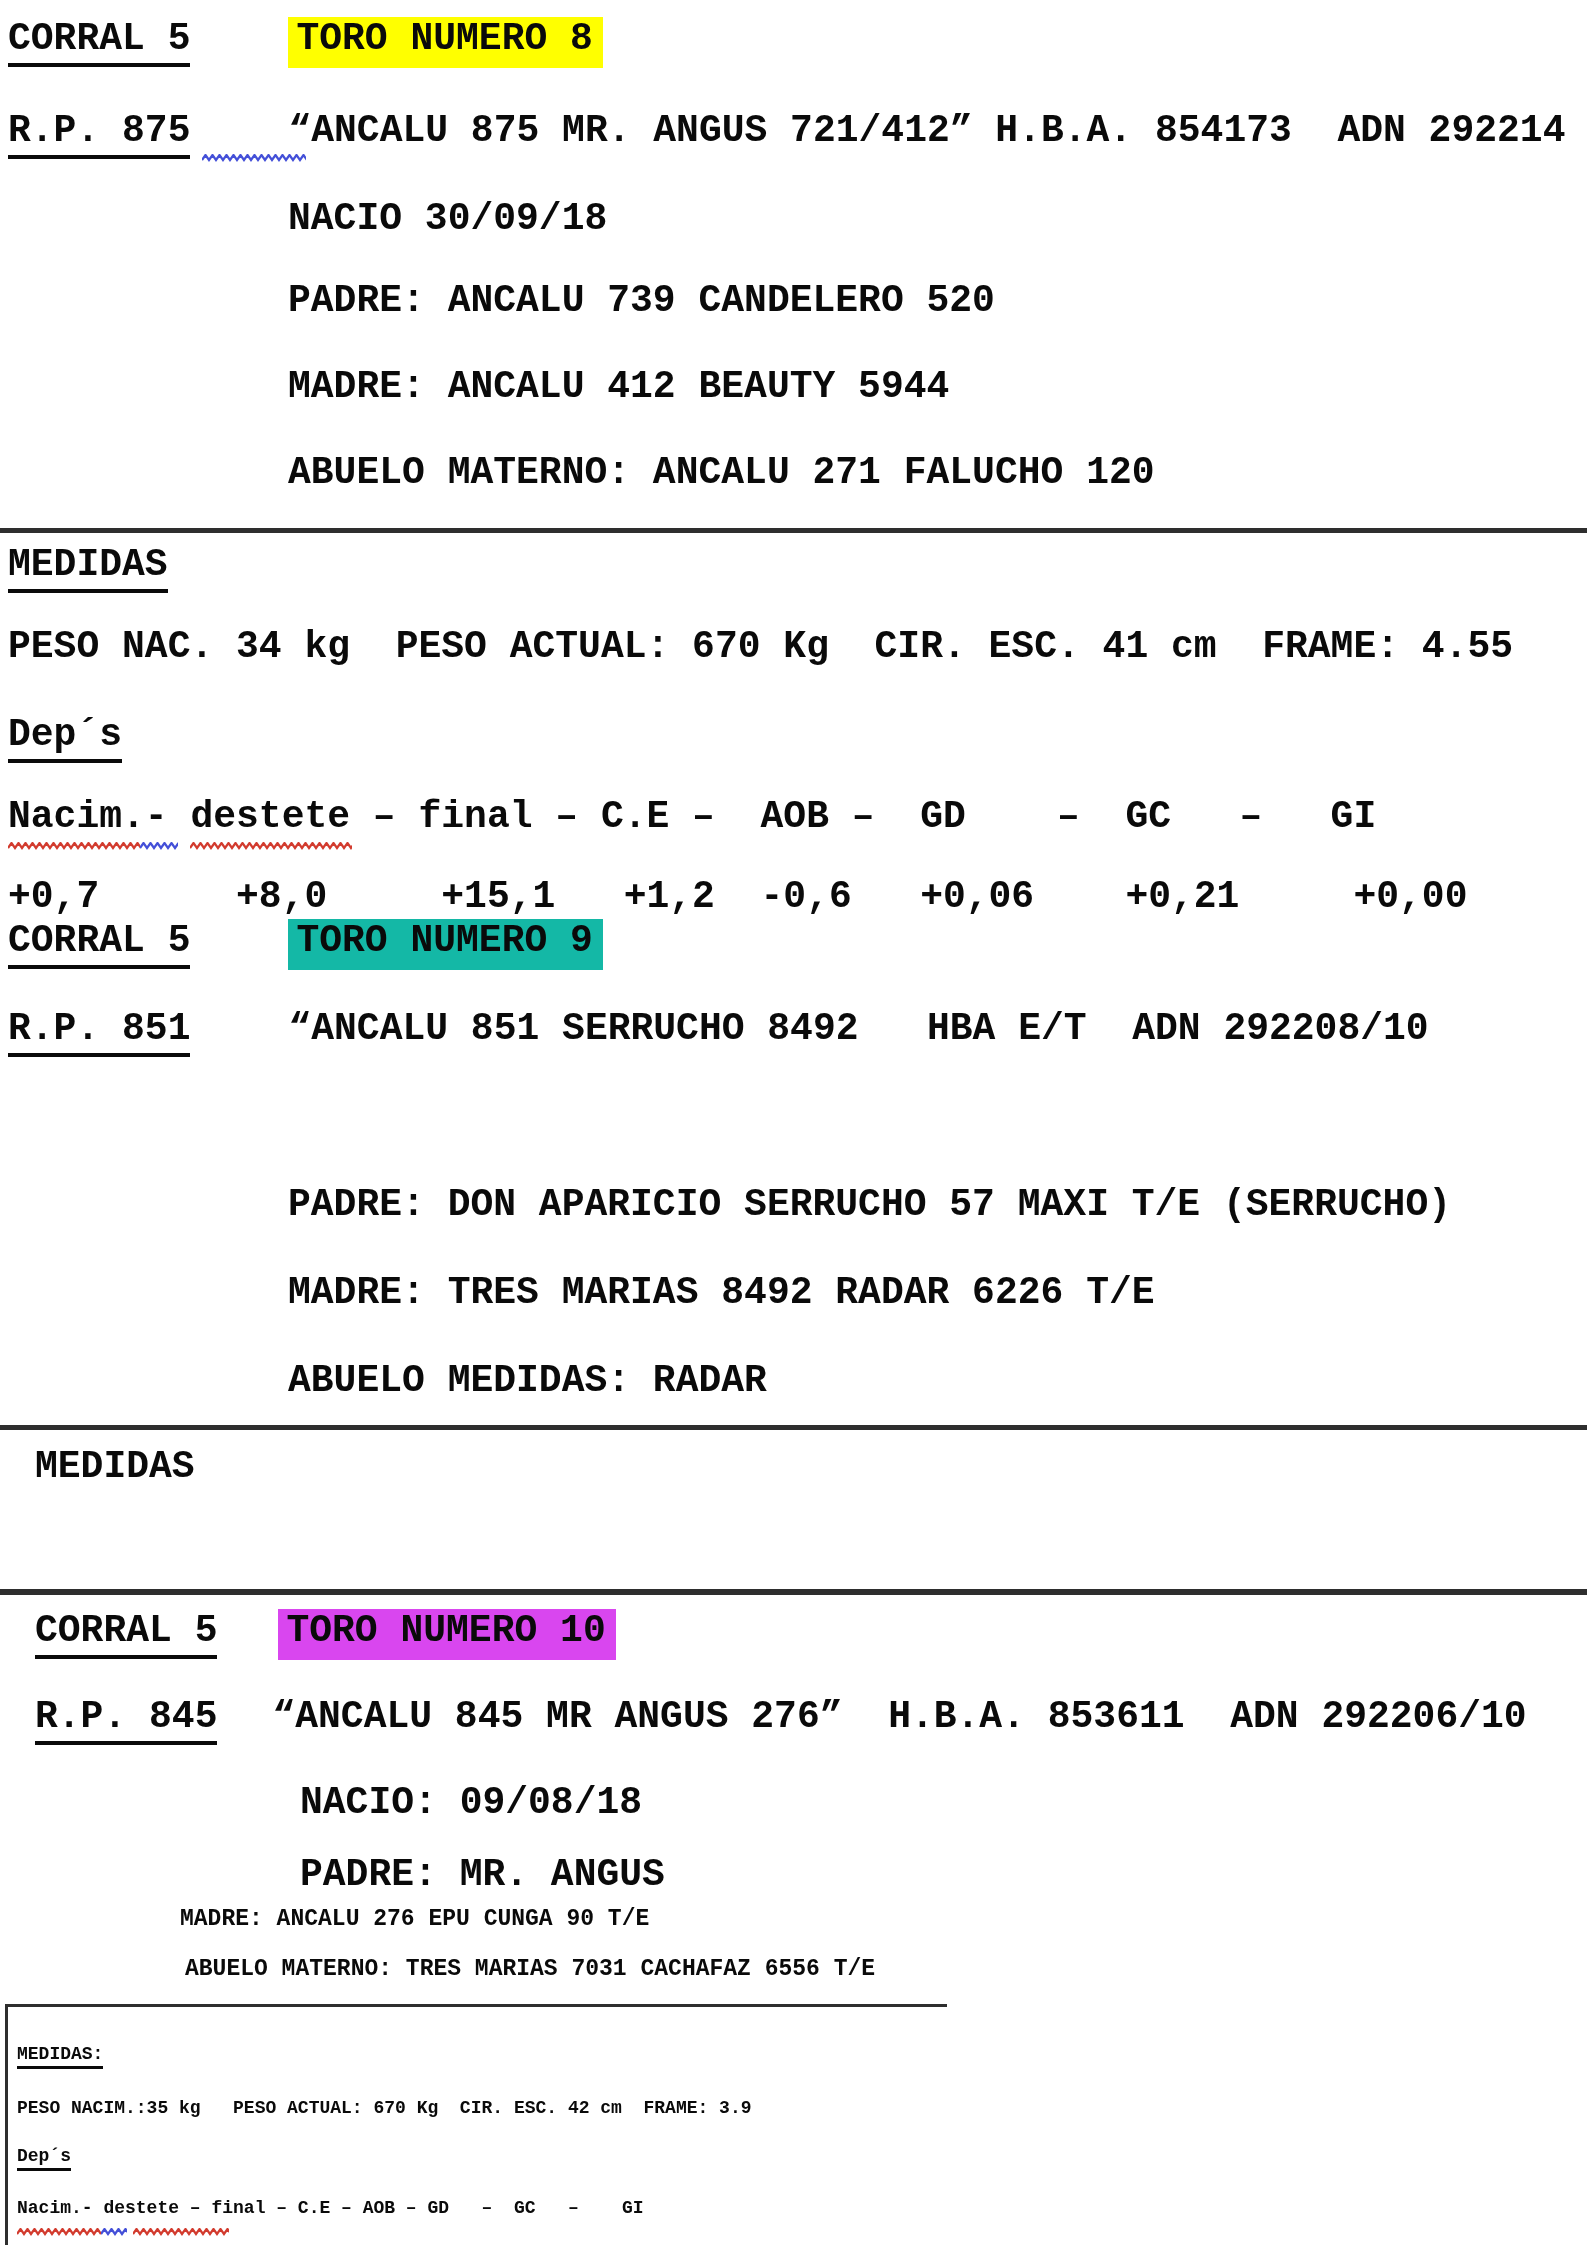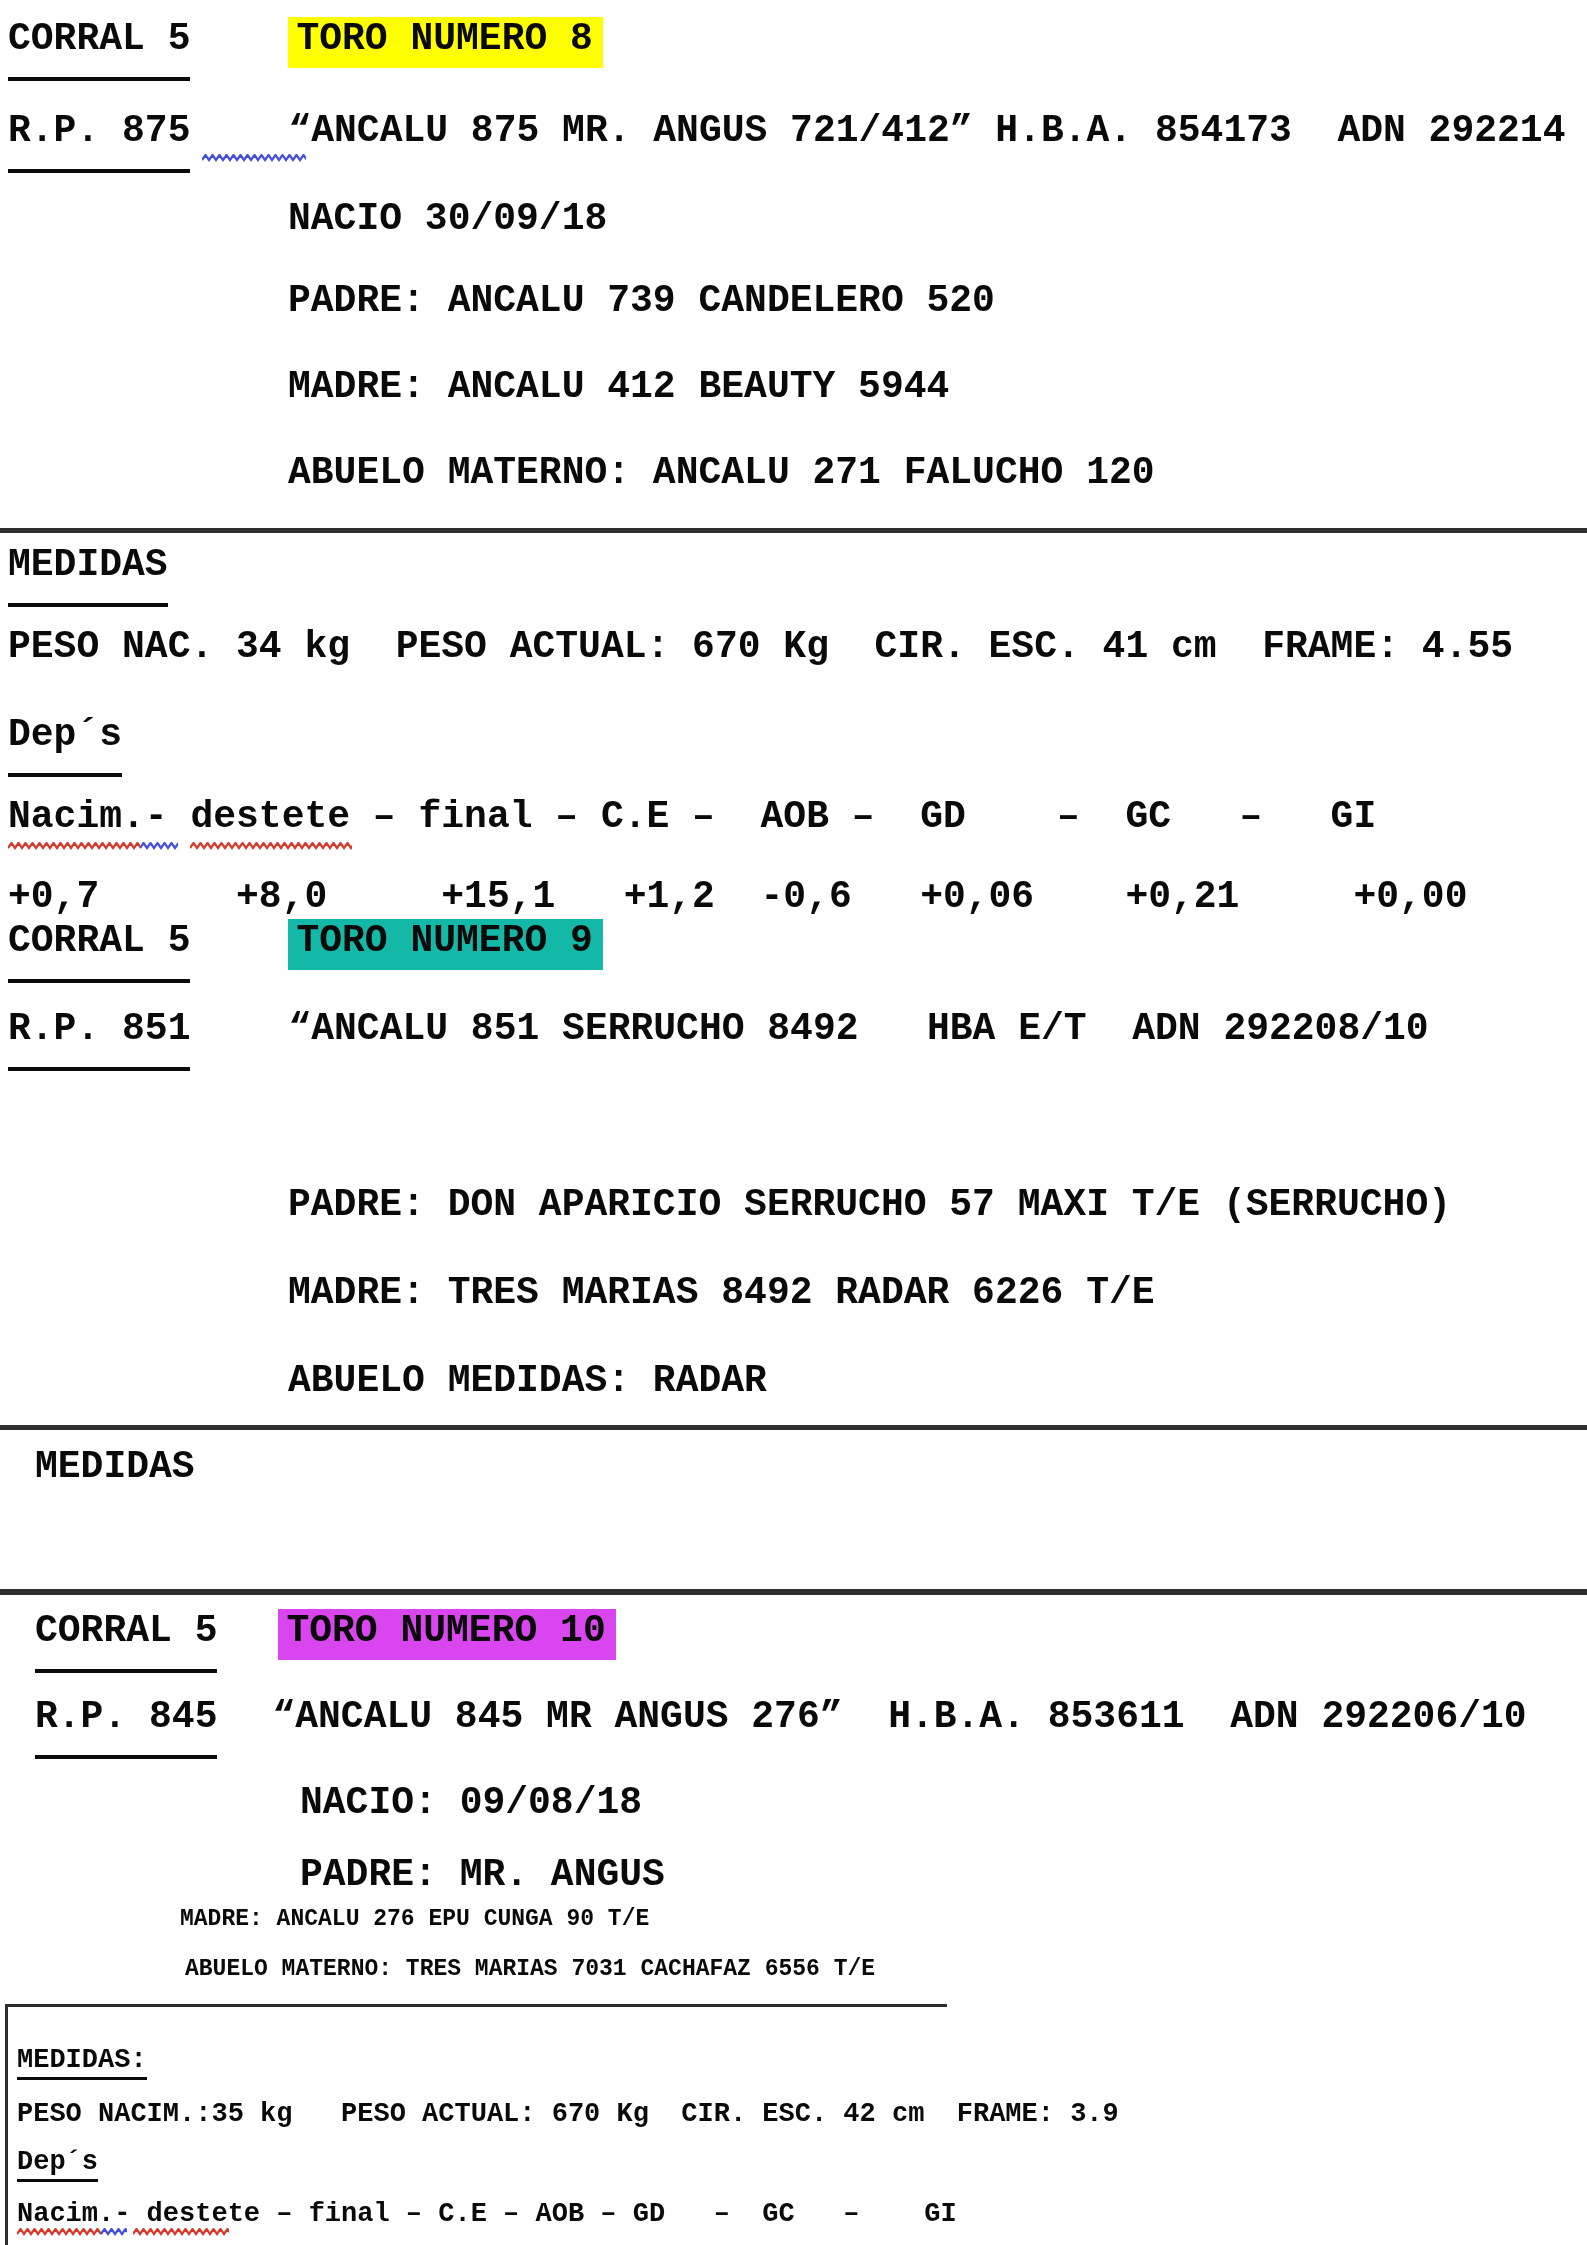--- a/index.html
+++ b/index.html
@@ -8,7 +8,7 @@
   .line{position:absolute;white-space:pre;font-size:38px;line-height:1.2;}
   .sm{font-size:23px;}
   .bx{font-size:27px;}
-  .u{border-bottom:4px solid #0a0a0a;padding-bottom:17px;}
+  .u{border-bottom:4px solid #0a0a0a;padding-bottom:3px;}
   .u-sm{border-bottom:3px solid #0a0a0a;padding-bottom:2px;}
   .hl{padding:0 10px 8px 8px;}
   .gap98{margin-left:98px;}

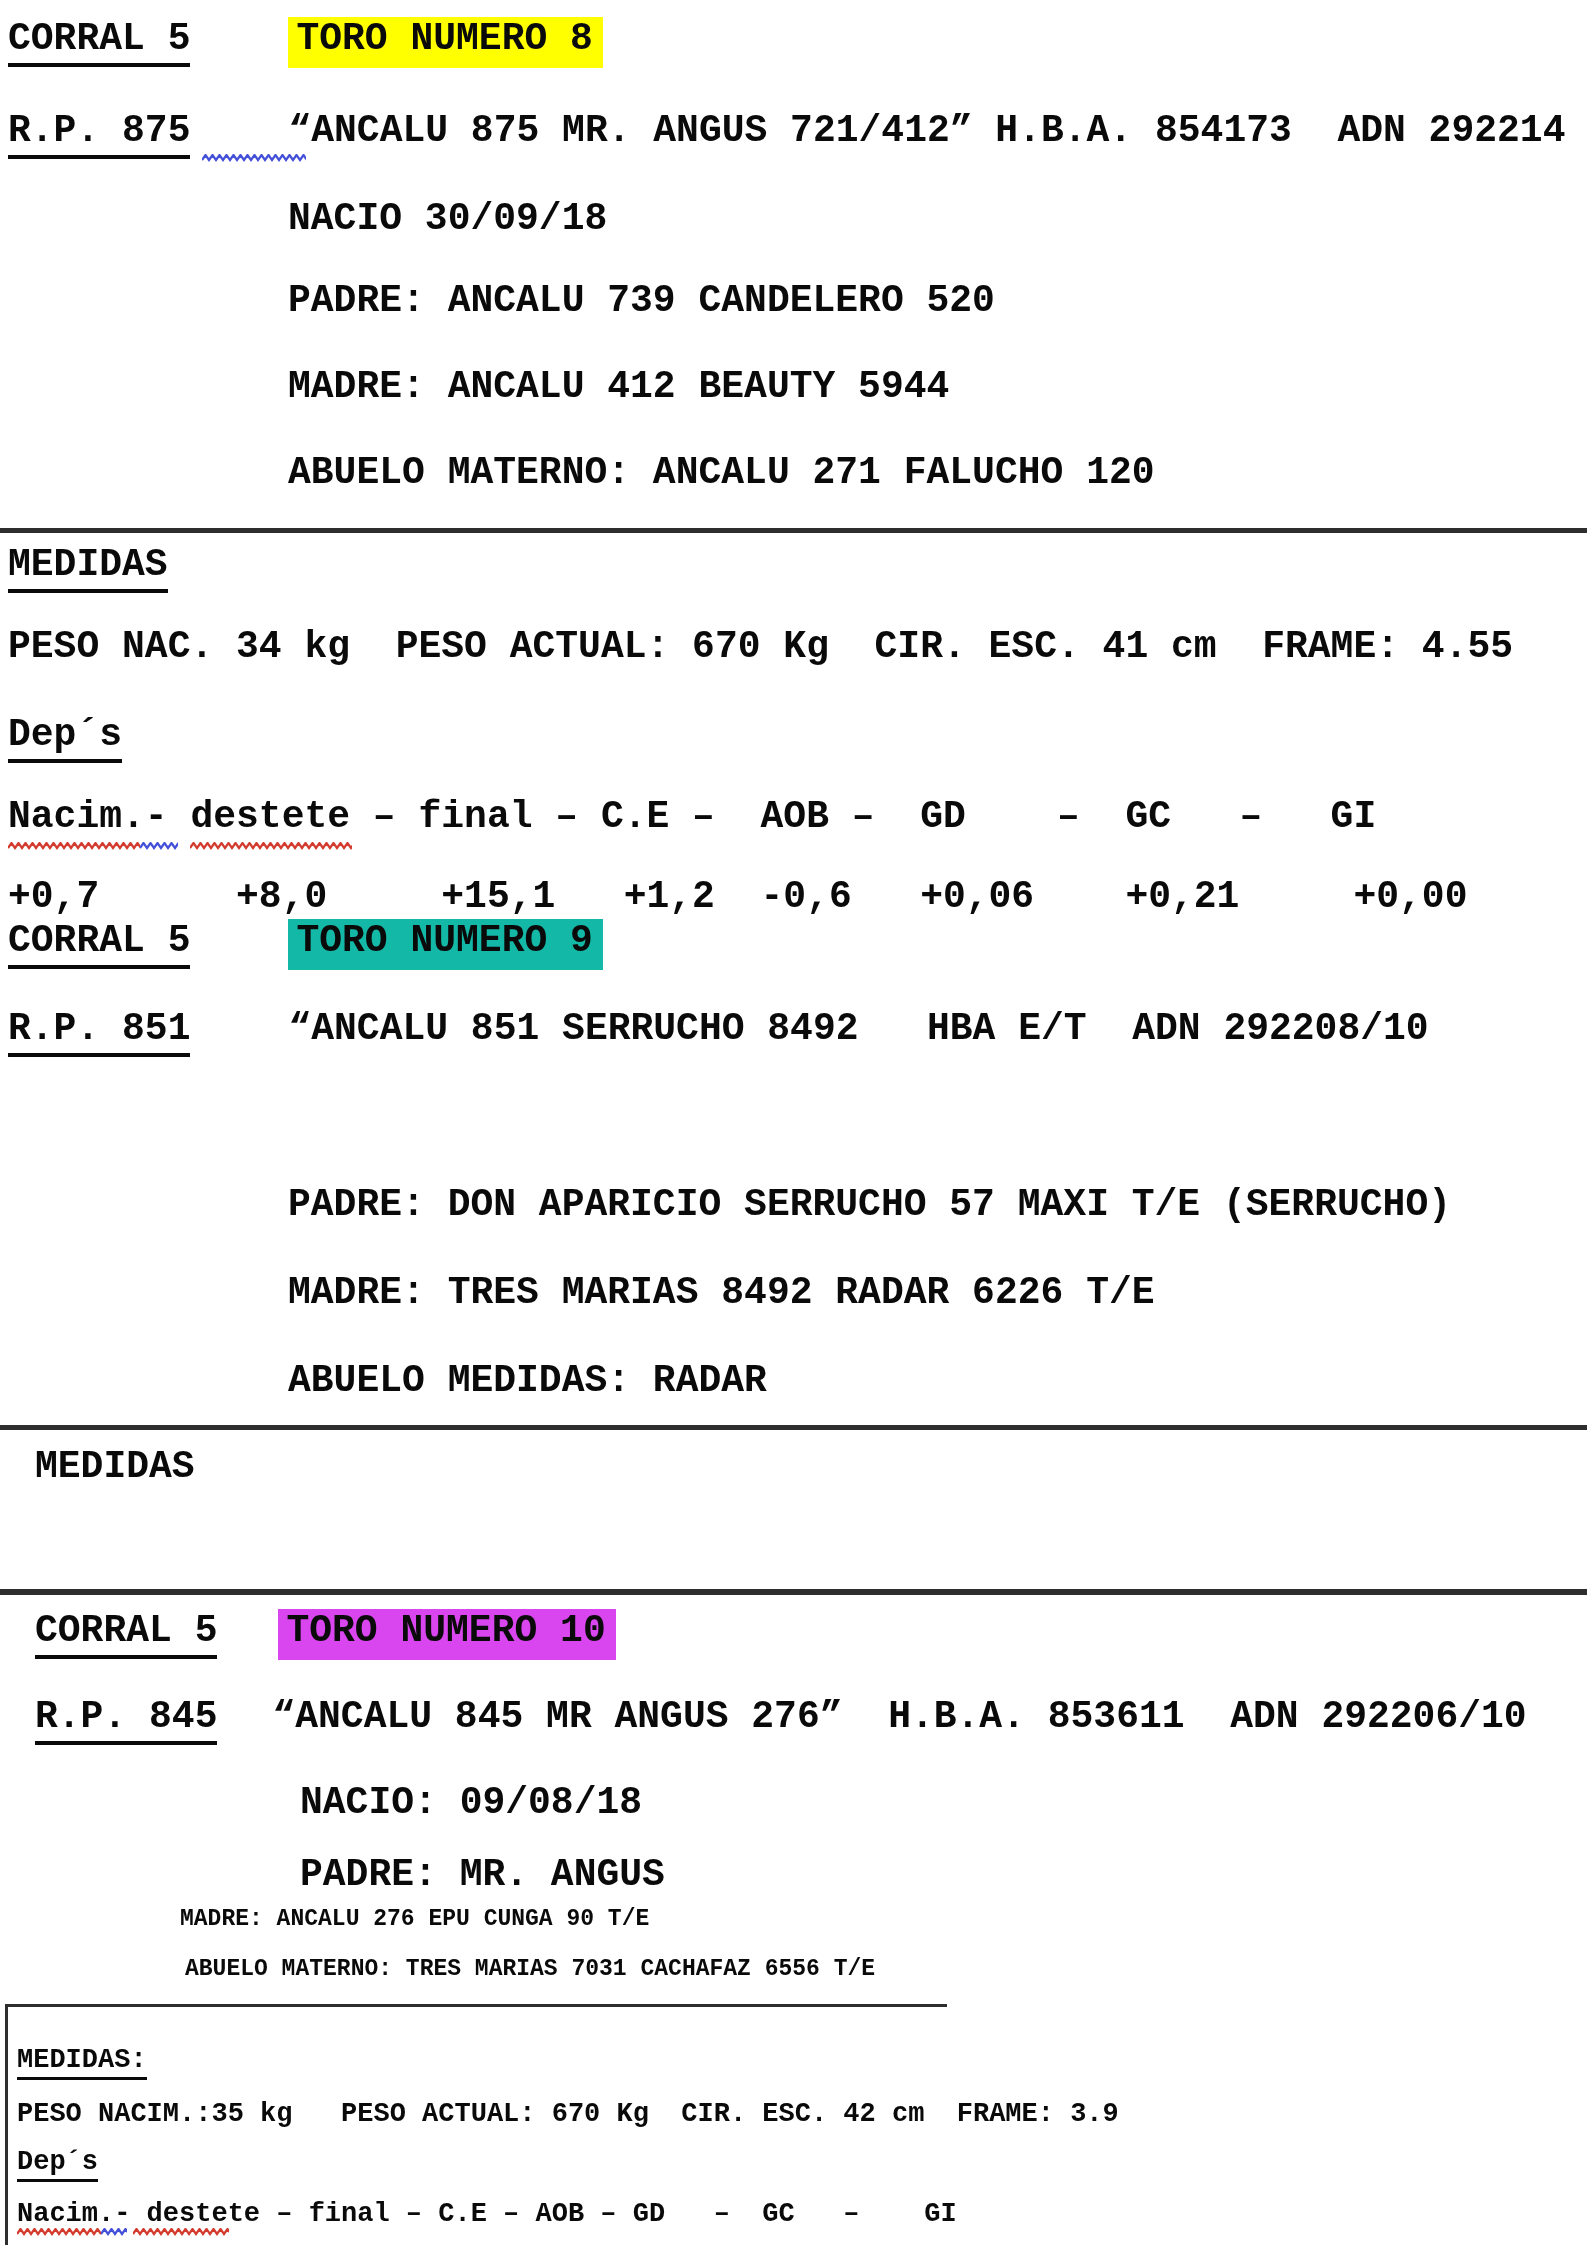--- a/index.html
+++ b/index.html
@@ -7,7 +7,7 @@
         font-family:"Liberation Mono","DejaVu Sans Mono",monospace;font-weight:bold;color:#0a0a0a;}
   .line{position:absolute;white-space:pre;font-size:38px;line-height:1.2;}
   .sm{font-size:23px;}
-  .bx{font-size:27px;}
+  .bx{font-size:18px;}
   .u{border-bottom:4px solid #0a0a0a;padding-bottom:3px;}
   .u-sm{border-bottom:3px solid #0a0a0a;padding-bottom:2px;}
   .hl{padding:0 10px 8px 8px;}

